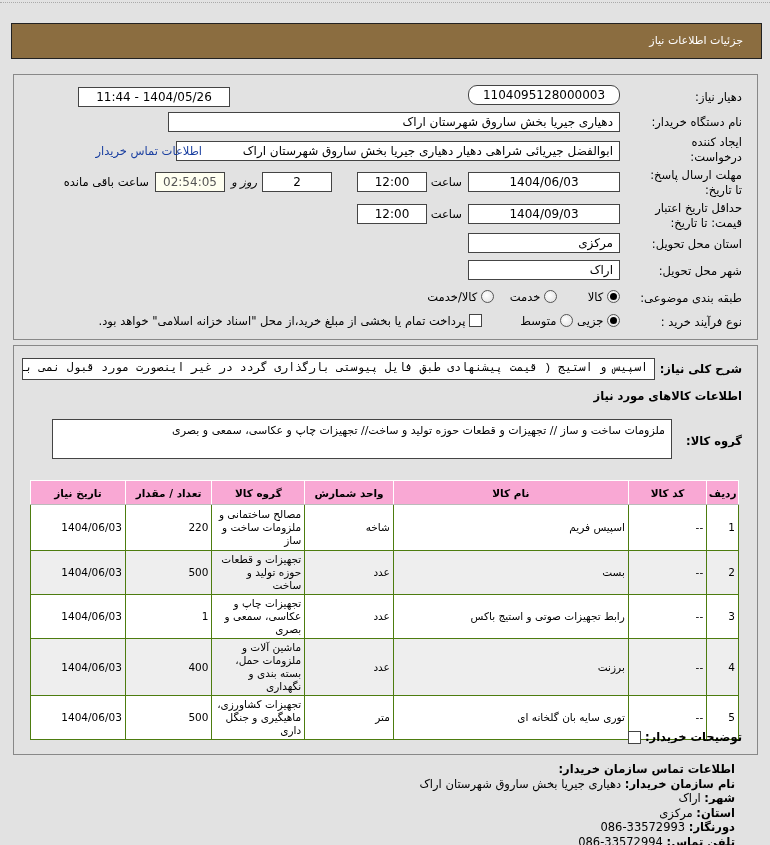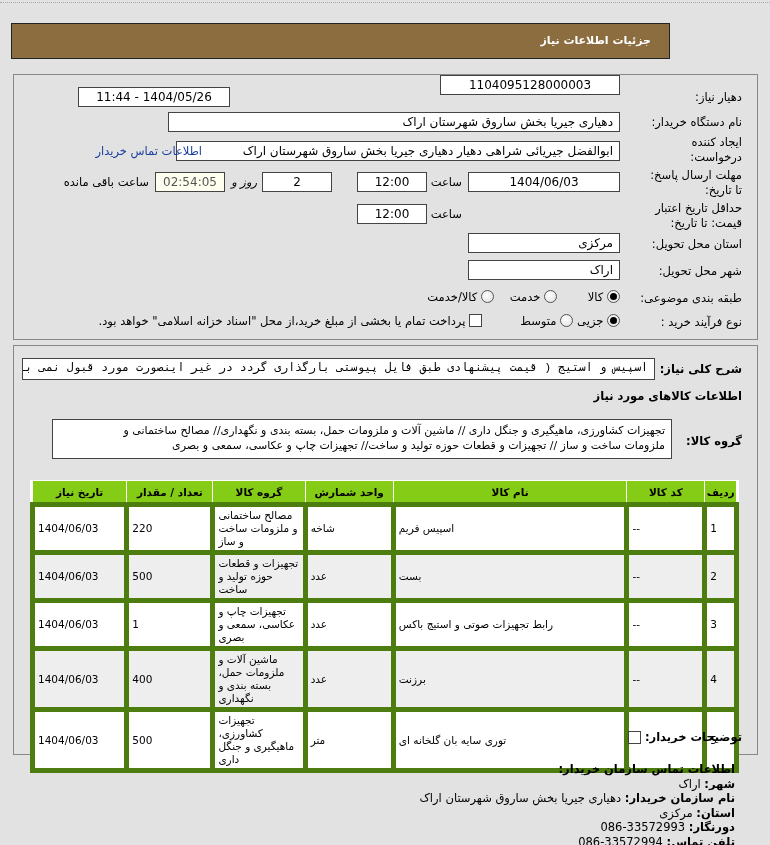--- a/index.html
+++ b/index.html
@@ -14,9 +14,9 @@
   }
   .topline { position: absolute; top: 2px; left: 0; right: 0; border-top: 1px dotted #aaa; }
   .header {
-    position: absolute; top: 23px; left: 11px; width: 659px; height: 36px;
+    position: absolute; top: 23px; left: 11px; width: 751px; height: 36px;
     background: #8b6d40; border: 1px solid #222;
-    color: #fff; font-size: 11px; line-height: 34px; padding-right: 18px; font-weight: bold;
+    color: #fff; font-size: 11px; line-height: 34px; padding-right: 18px;
   }
   .panel {
     position: absolute; left: 13px; width: 745px;

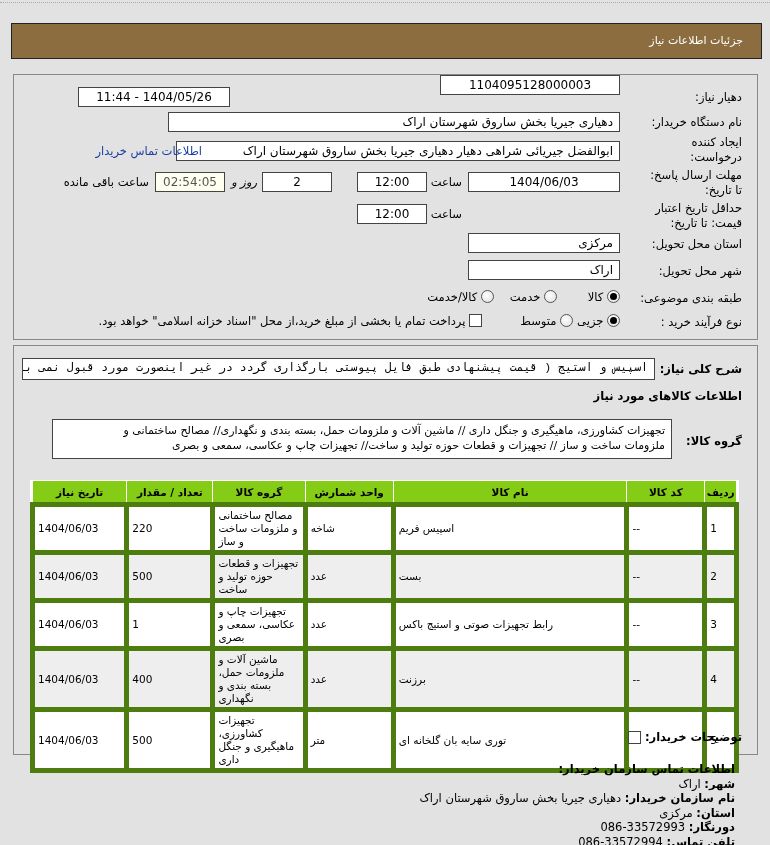--- a/index.html
+++ b/index.html
@@ -70,7 +70,7 @@
 
 <div class="panel p1">
   <span class="lbl" style="right:15px;top:15px;">دهیار نیاز:</span>
-  <div class="box center" style="right:137px;top:0;width:180px;">1104095128000003</div>
+  <div class="box center" style="right:137px;top:10px;width:152px;border-radius:9px;">1104095128000003</div>
   <span class="lbl" style="right:388px;top:23px;margin-top:44px;">تاریخ و ساعت اعلان عمومی:</span>
   <div class="box center" style="right:527px;top:12px;width:152px;">1404/05/26 - 11:44</div>
 

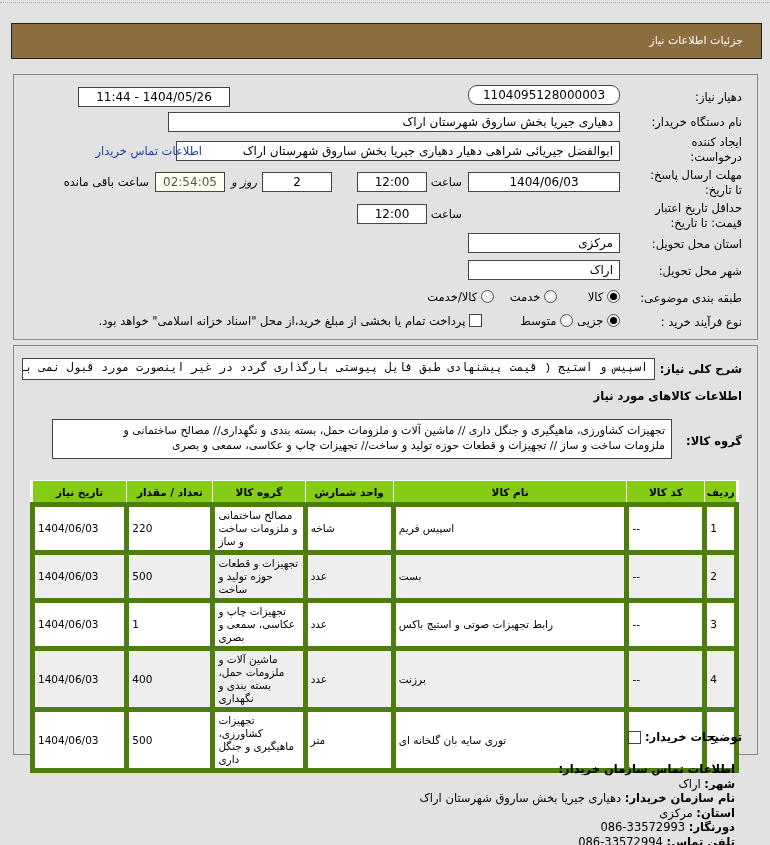--- a/index.html
+++ b/index.html
@@ -94,6 +94,7 @@
 
   <span class="lbl" style="right:15px;top:126px;">حداقل تاریخ اعتبار</span>
   <span class="lbl" style="right:15px;top:141px;">قیمت: تا تاریخ:</span>
+  <div class="box center" style="right:137px;top:129px;width:152px;">1404/09/03</div>
   <span class="lbl" style="right:295px;top:132px;">ساعت</span>
   <div class="box center" style="right:330px;top:129px;width:70px;">12:00</div>
 

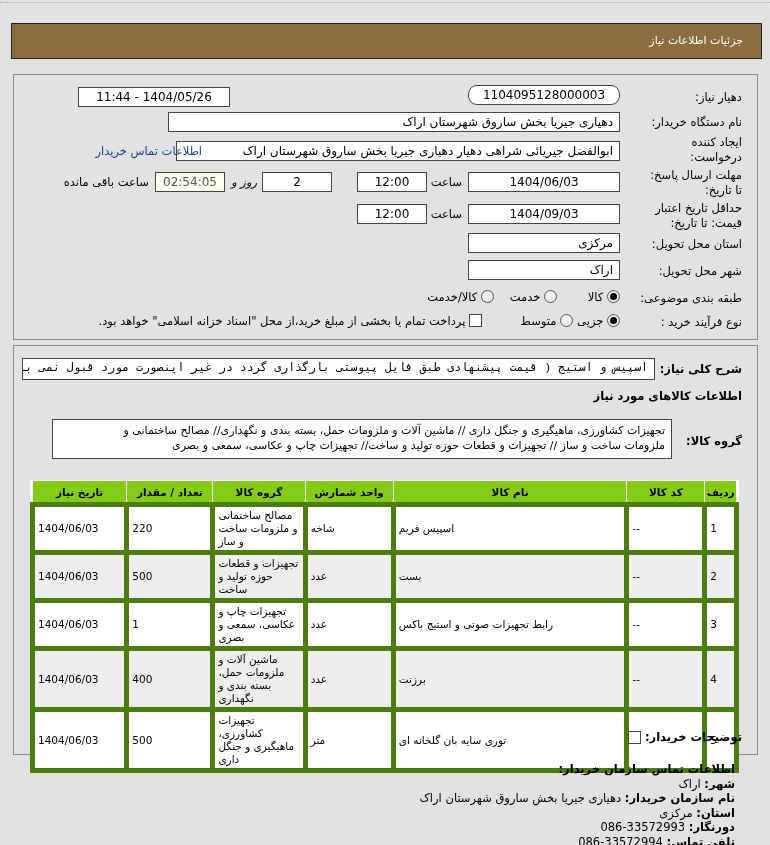--- a/index.html
+++ b/index.html
@@ -141,7 +141,6 @@
 
   <span class="lbl bold" style="right:15px;top:88px;">گروه کالا:</span>
   <div class="abs" style="right:85px;top:73px;width:620px;height:40px;background:#fff;border:1px solid #444;padding:3px 6px;font-size:11px;line-height:15px;text-align:right;">
-    <div>تجهیزات کشاورزی، ماهیگیری و جنگل داری // ماشین آلات و ملزومات حمل، بسته بندی و نگهداری// مصالح ساختمانی و</div>
     <div>ملزومات ساخت و ساز // تجهیزات و قطعات حوزه تولید و ساخت// تجهیزات چاپ و عکاسی، سمعی و بصری</div>
   </div>
 

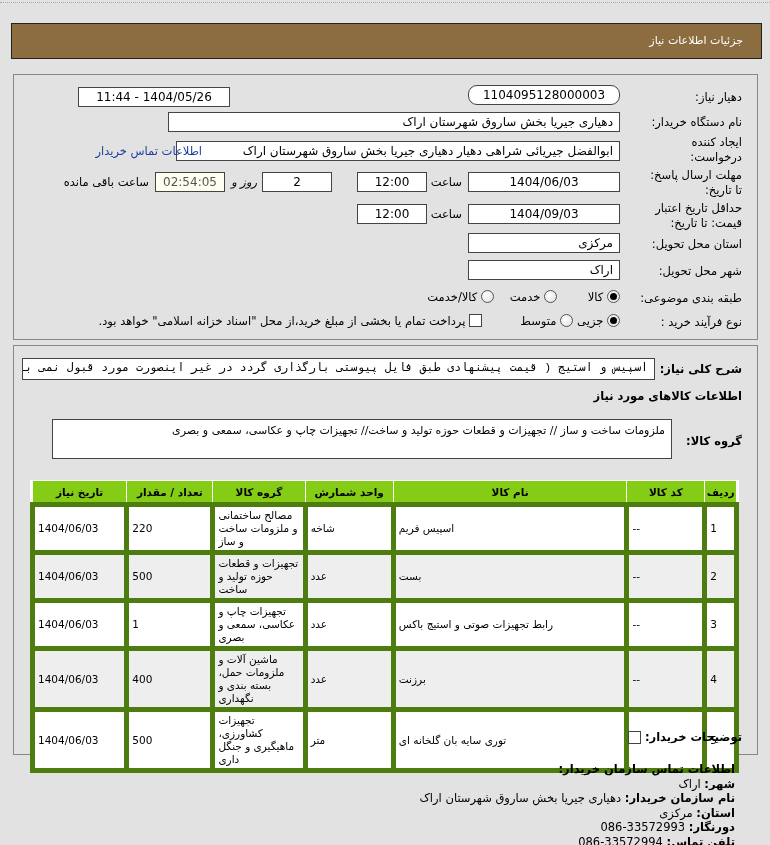--- a/index.html
+++ b/index.html
@@ -51,7 +51,7 @@
     border-collapse: collapse; font-size: 10.5px; background: #fff;
   }
   table.items th {
-    background: #84cc16; height: 24px; font-weight: bold; font-size: 10.5px;
+    background: #f9a8d4; height: 24px; font-weight: bold; font-size: 10.5px;
     border: 1px solid #fff; border-bottom: 1px solid #bbb;
   }
   table.items td { border: 5px solid #4d7c0f; text-align: left; padding: 2px 3px; line-height: 13px; }

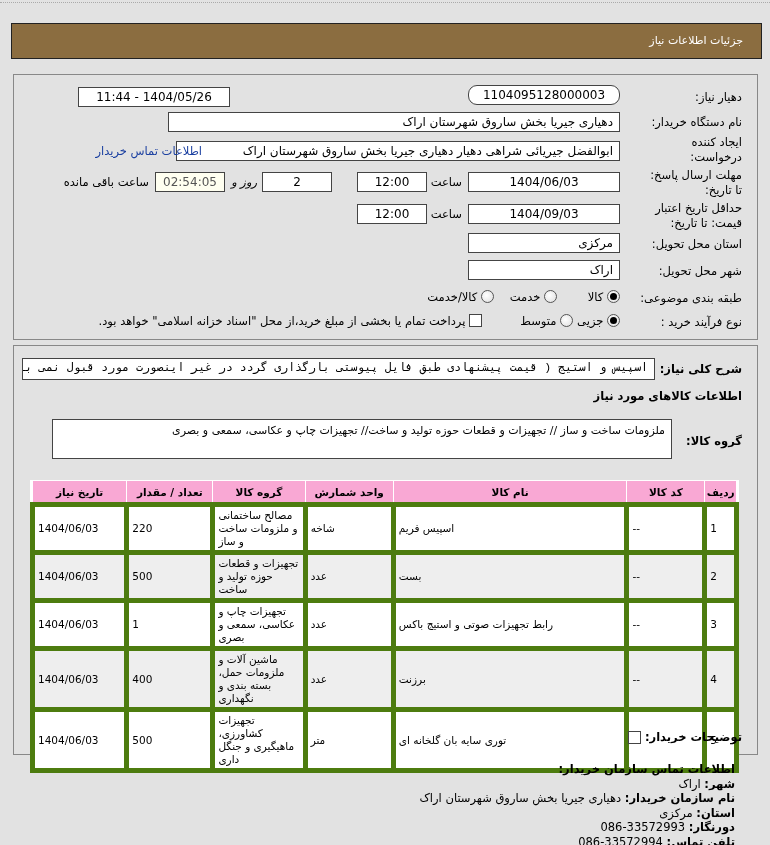--- a/index.html
+++ b/index.html
@@ -54,7 +54,7 @@
     background: #f9a8d4; height: 24px; font-weight: bold; font-size: 10.5px;
     border: 1px solid #fff; border-bottom: 1px solid #bbb;
   }
-  table.items td { border: 5px solid #4d7c0f; text-align: left; padding: 2px 3px; line-height: 13px; }
+  table.items td { border: 1px solid #4d7c0f; text-align: right; padding: 2px 3px; line-height: 13px; }
   table.items tr.odd td { background: #fff; }
   table.items tr.even td { background: #eeeeee; }
   .contact { position: absolute; right: 35px; top: 762px; font-size: 11.5px; line-height: 14.5px; text-align: right; }

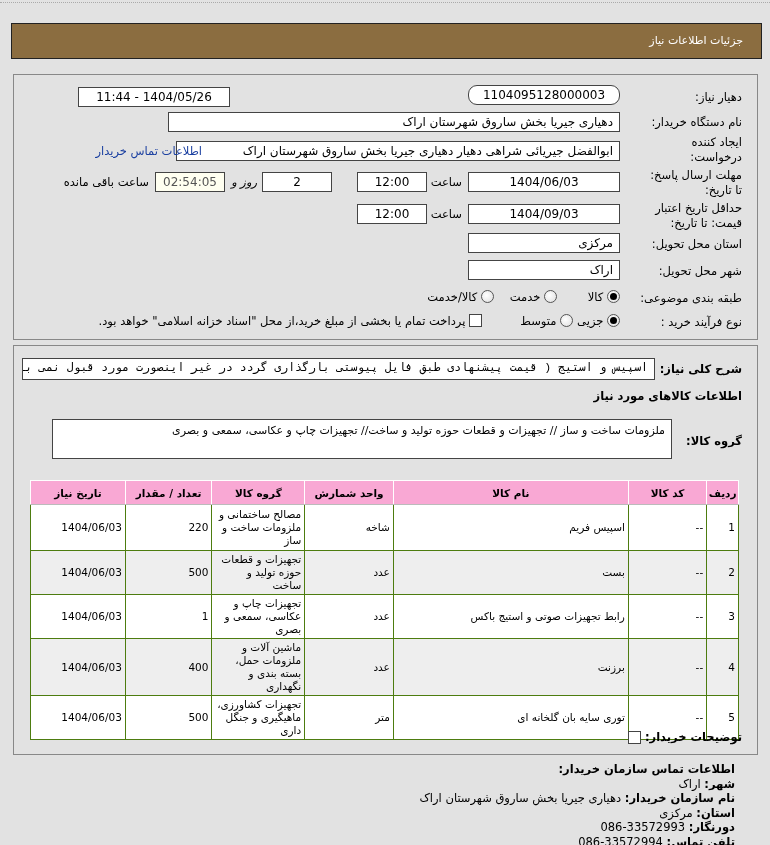--- a/index.html
+++ b/index.html
@@ -213,8 +213,8 @@
 
 <div class="contact">
   <div class="k">اطلاعات تماس سازمان خریدار:</div>
+  <div><span class="k">نام سازمان خریدار:</span> <span>دهیاری جیریا بخش ساروق شهرستان اراک</span></div>
   <div><span class="k">شهر:</span> <span>اراک</span></div>
-  <div><span class="k">نام سازمان خریدار:</span> <span>دهیاری جیریا بخش ساروق شهرستان اراک</span></div>
   <div><span class="k">استان:</span> <span>مرکزی</span></div>
   <div><span class="k">دورنگار:</span> <span>33572993-086</span></div>
   <div><span class="k">تلفن تماس:</span> <span>33572994-086</span></div>

